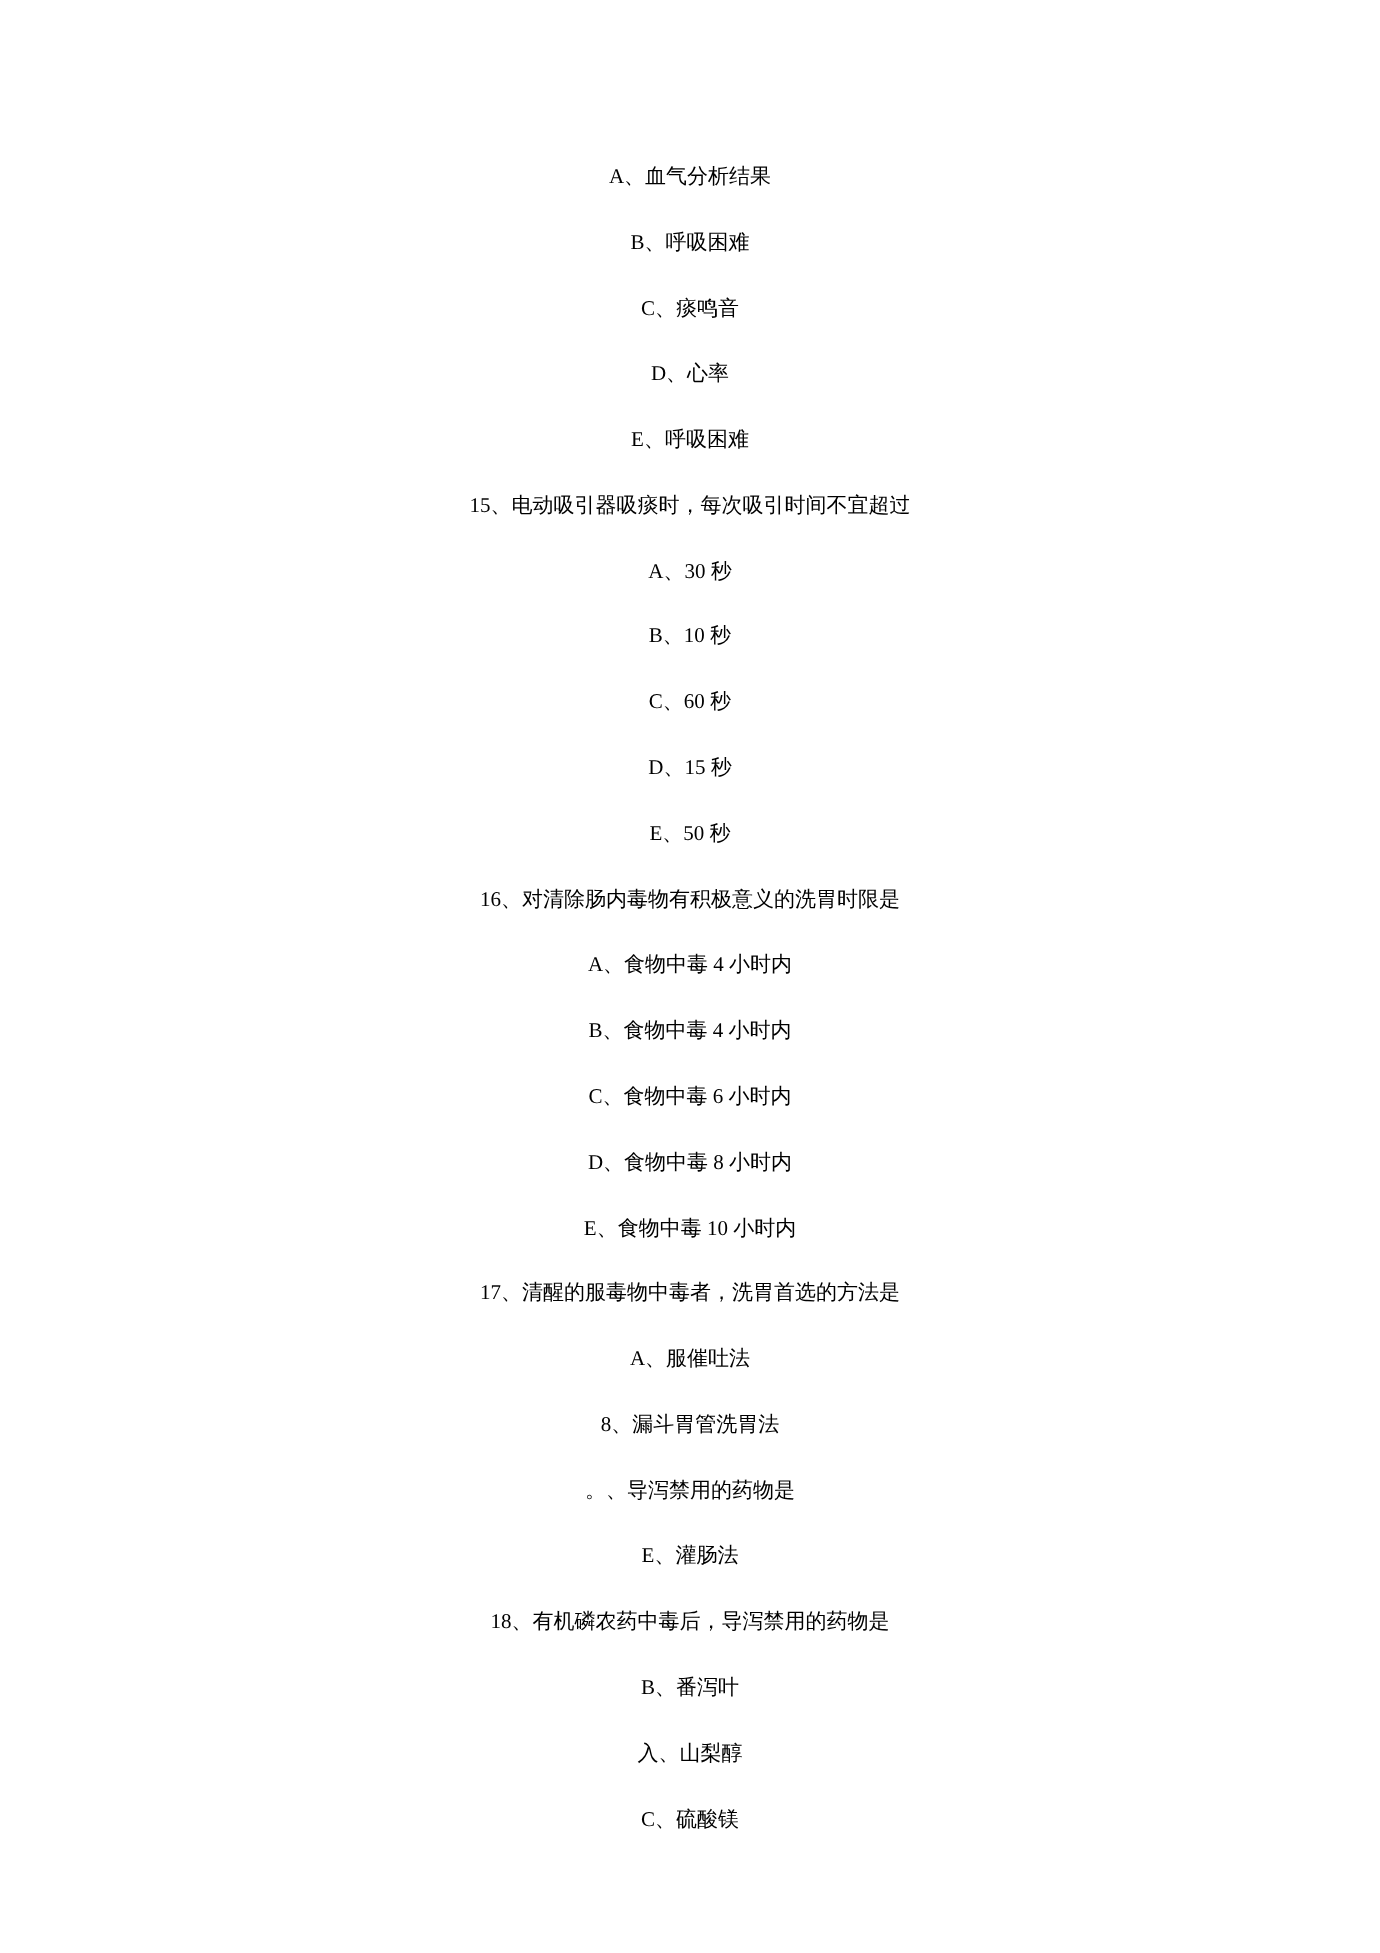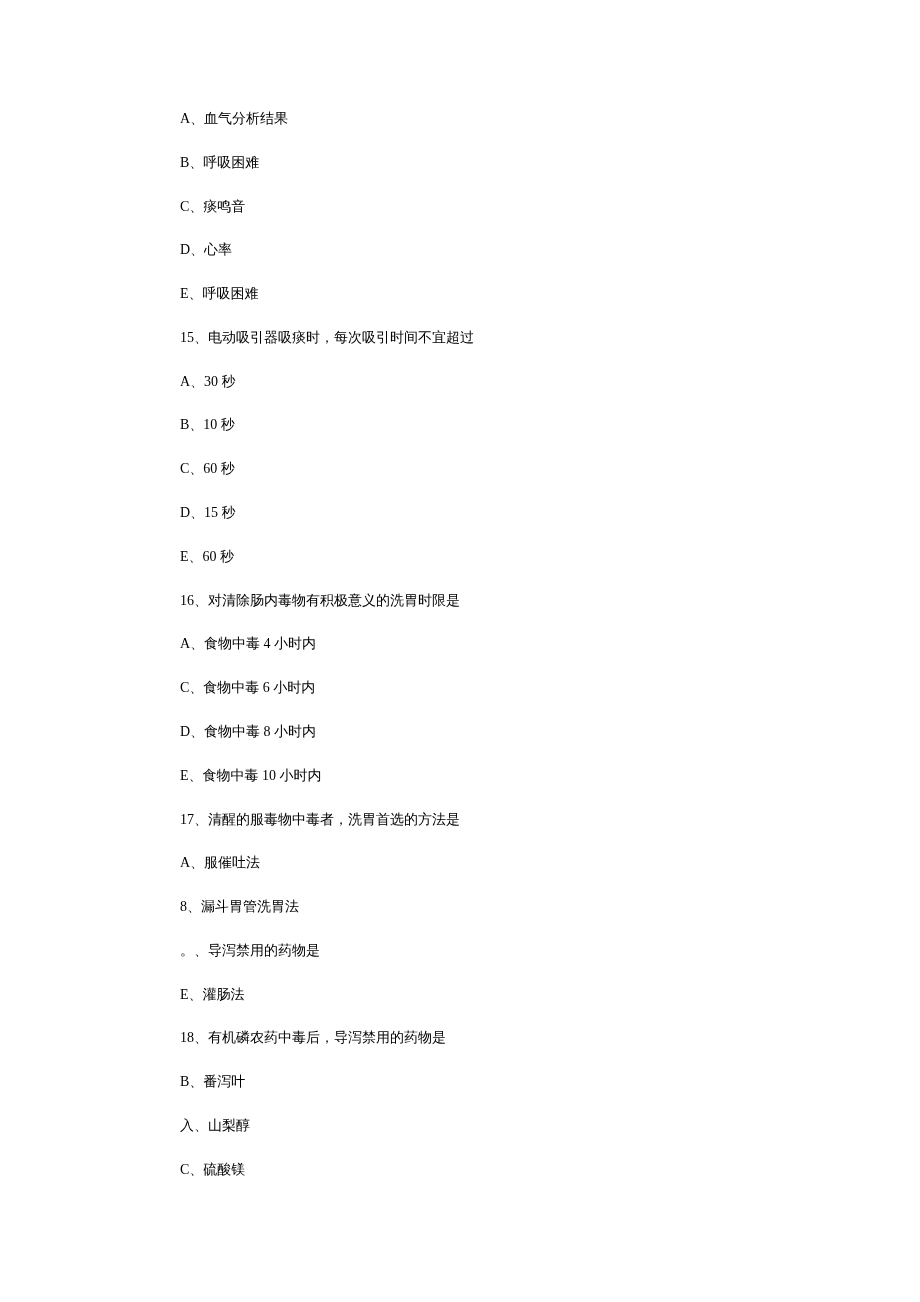--- a/index.html
+++ b/index.html
@@ -19,6 +19,7 @@
   .line {
     margin-bottom: 25.6px;
     white-space: nowrap;
+    text-align: center;
   }
 </style>
 </head>

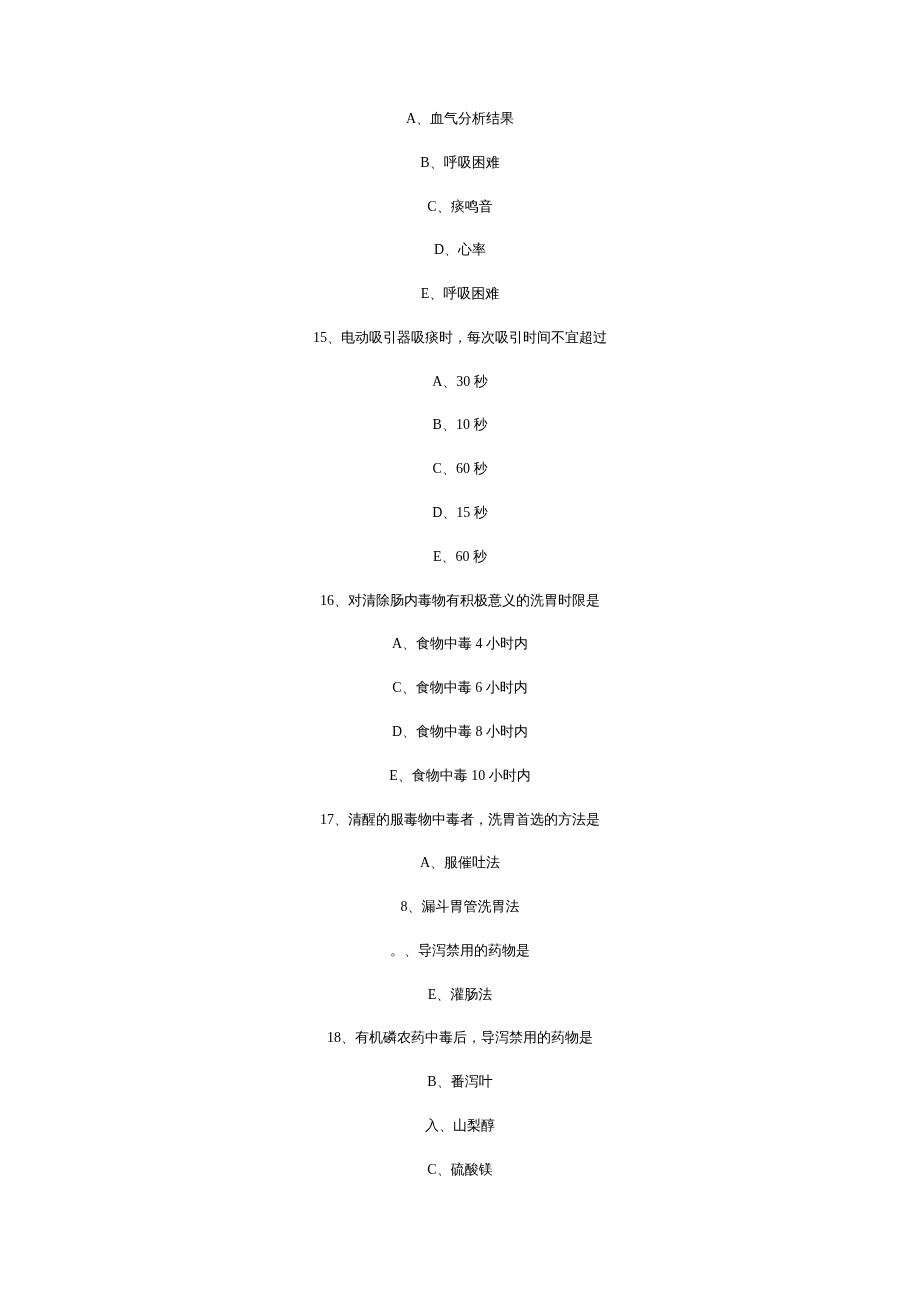--- a/index.html
+++ b/index.html
@@ -36,7 +36,7 @@
   <div class="line">B、10 秒</div>
   <div class="line">C、60 秒</div>
   <div class="line">D、15 秒</div>
-  <div class="line">E、60 秒</div>
+  <div class="line">E、50 秒</div>
   <div class="line">16、对清除肠内毒物有积极意义的洗胃时限是</div>
   <div class="line">A、食物中毒 4 小时内</div>
   <div class="line">C、食物中毒 6 小时内</div>

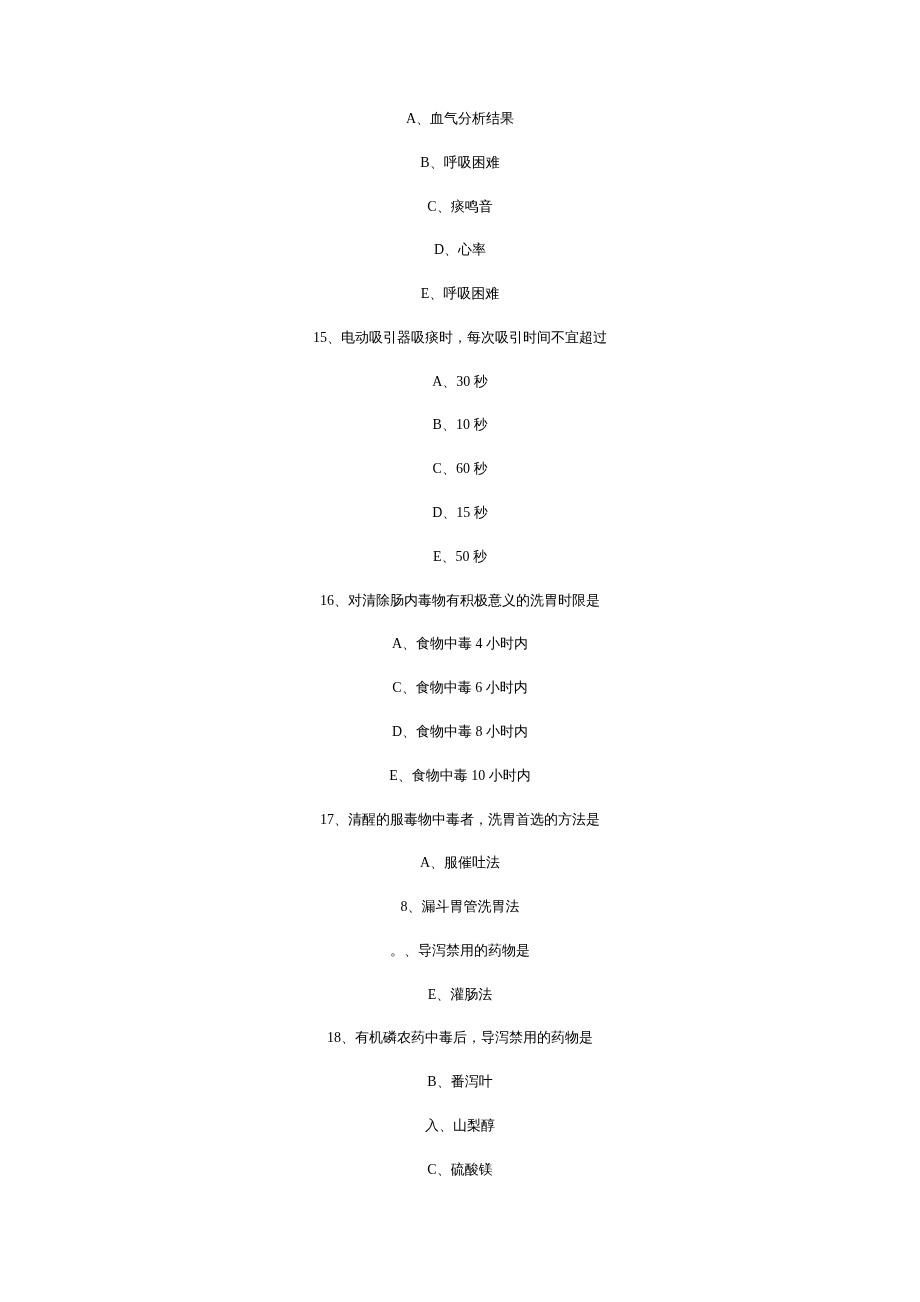--- a/index.html
+++ b/index.html
@@ -39,6 +39,7 @@
   <div class="line">E、50 秒</div>
   <div class="line">16、对清除肠内毒物有积极意义的洗胃时限是</div>
   <div class="line">A、食物中毒 4 小时内</div>
+  <div class="line">B、食物中毒 4 小时内</div>
   <div class="line">C、食物中毒 6 小时内</div>
   <div class="line">D、食物中毒 8 小时内</div>
   <div class="line">E、食物中毒 10 小时内</div>

